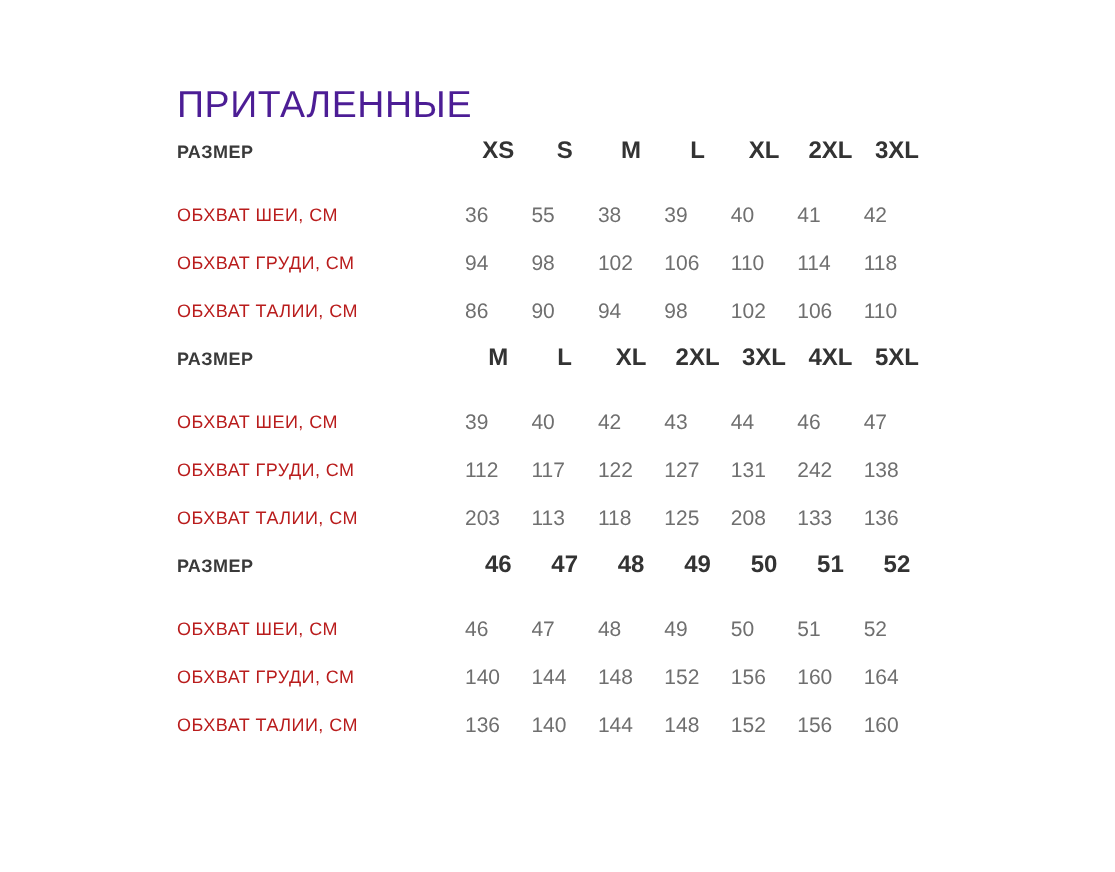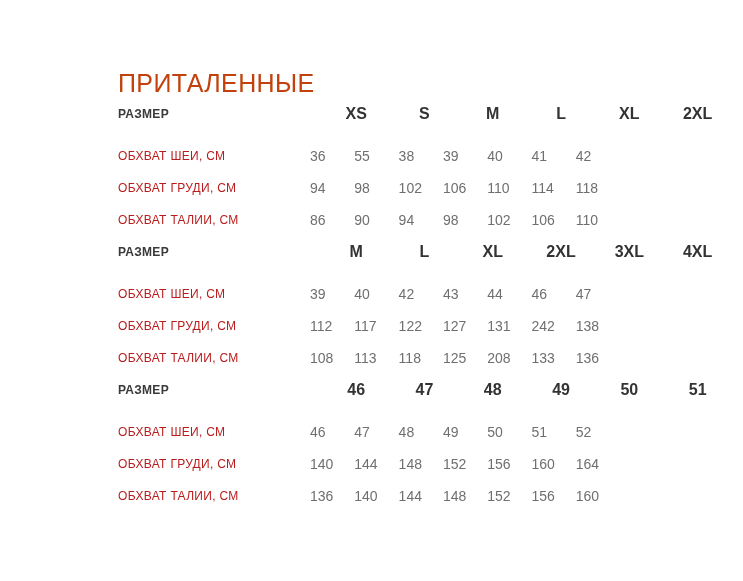--- a/index.html
+++ b/index.html
@@ -20,9 +20,9 @@
     font-size: 25px;
     line-height: 30px;
     font-weight: 400;
-    color: #c2410c;
+    color: #4c1d95;
     letter-spacing: 0.4px;
-    margin: 13px 0 6px 0;
+    margin: 0 0 6px 0;
   }
   .t-row {
     display: flex;

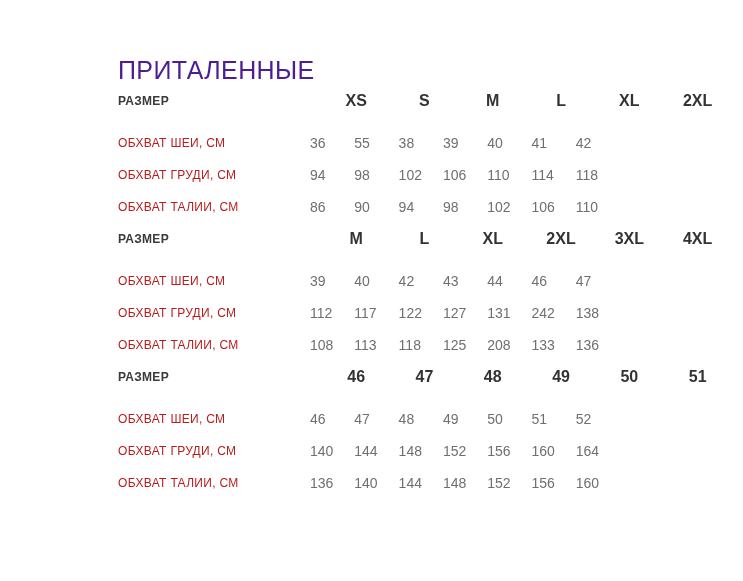--- a/index.html
+++ b/index.html
@@ -30,7 +30,7 @@
     height: 20px;
     margin-bottom: 12px;
   }
-  .t-row.header { margin-bottom: 22px; gap: 24px; }
+  .t-row.header { margin-bottom: 22px; }
   .label-cell {
     width: 192px;
     flex: 0 0 192px;

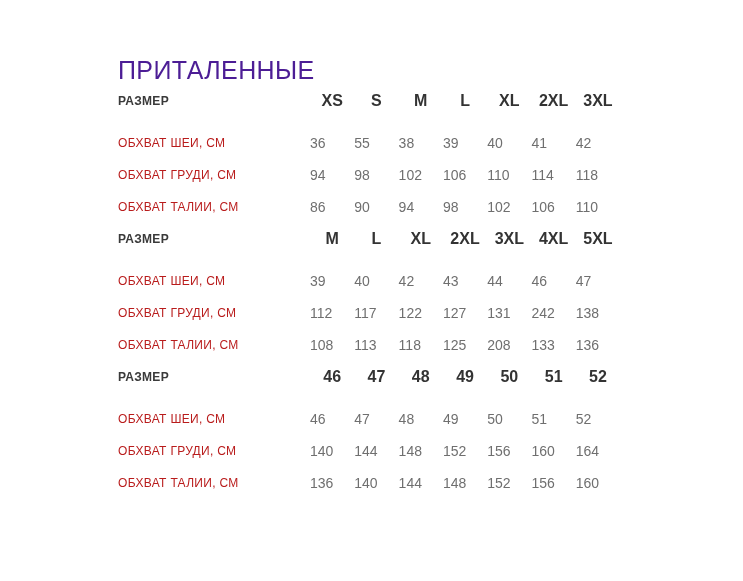--- a/index.html
+++ b/index.html
@@ -139,7 +139,7 @@
     </div>
     <div class="t-row">
       <div class="label-cell">ОБХВАТ ТАЛИИ, СМ</div>
-      <div class="value-cell">108</div>
+      <div class="value-cell">203</div>
       <div class="value-cell">113</div>
       <div class="value-cell">118</div>
       <div class="value-cell">125</div>

